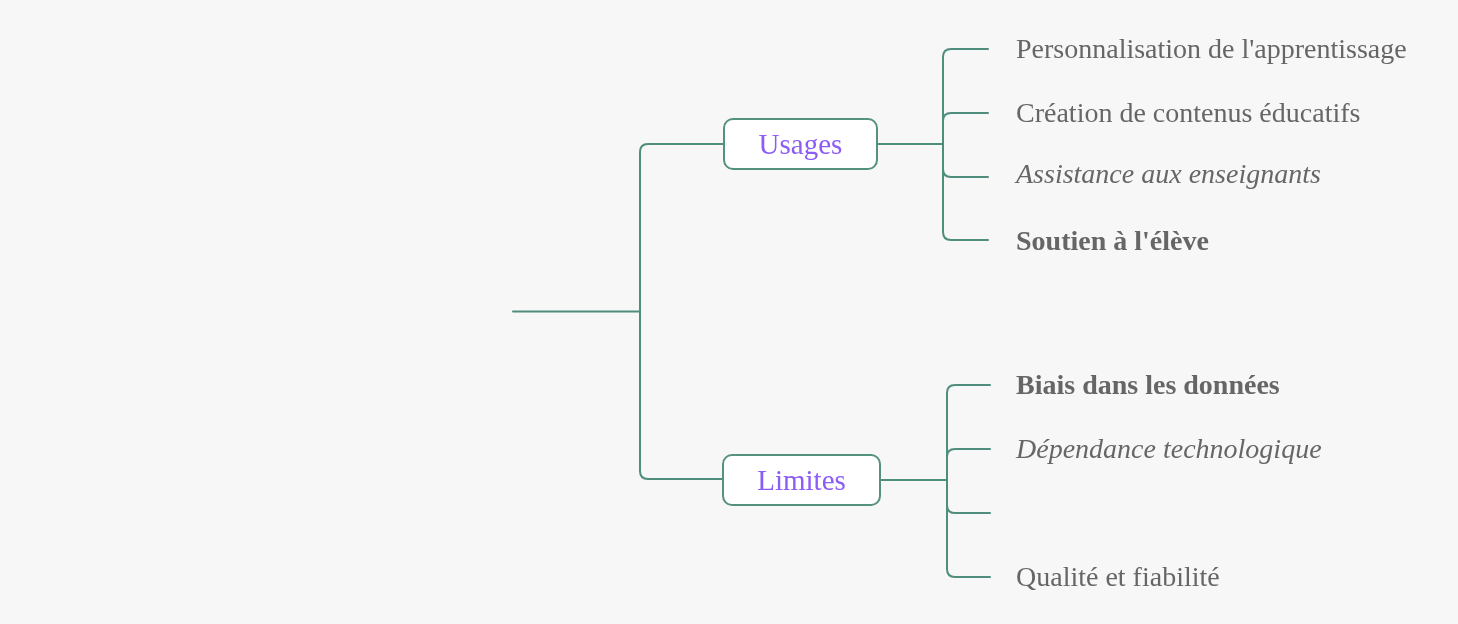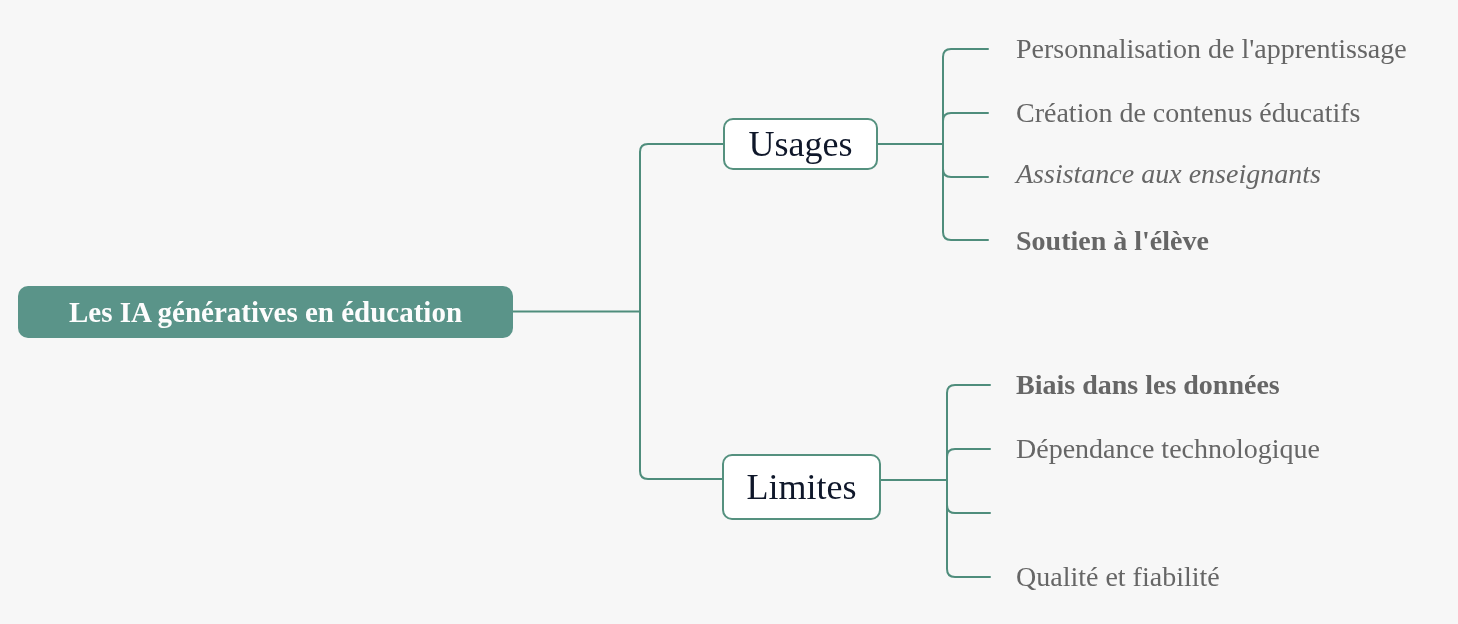--- a/index.html
+++ b/index.html
@@ -50,8 +50,8 @@
   .node-branch {
     background: #ffffff;
     border: 2px solid #55917f;
-    color: #0f172a;
-    font-size: 36px;
+    color: #8b5cf6;
+    font-size: 29px;
   }
   .node-usages { left: 723px; top: 118px; width: 155px; height: 52px; }
   .node-limites { left: 722px; top: 454px; width: 159px; height: 66px; }

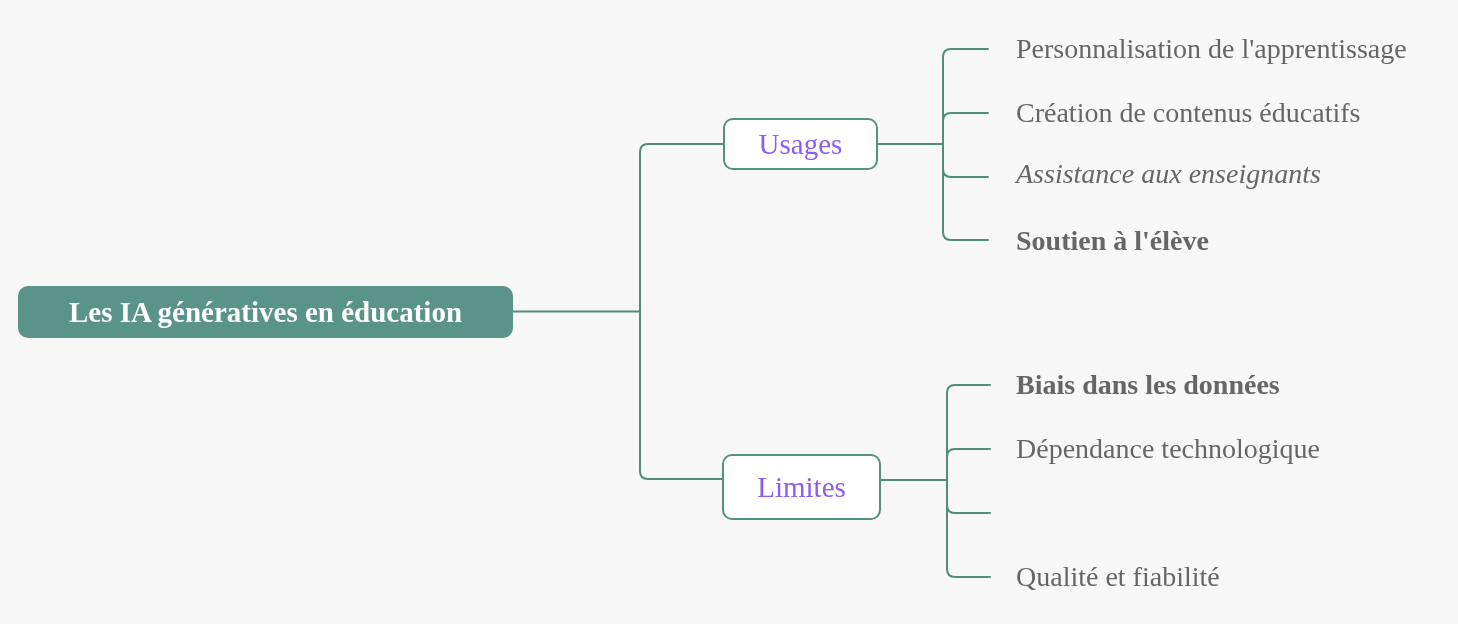--- a/index.html
+++ b/index.html
@@ -97,7 +97,6 @@
     <path d="M947,480 L947,569 Q947,577 955,577 L990,577"></path>
   </svg>
 
-  <div class="node node-root">Les IA génératives en éducation</div>
 
   <div class="node node-branch node-usages">Usages</div>
 

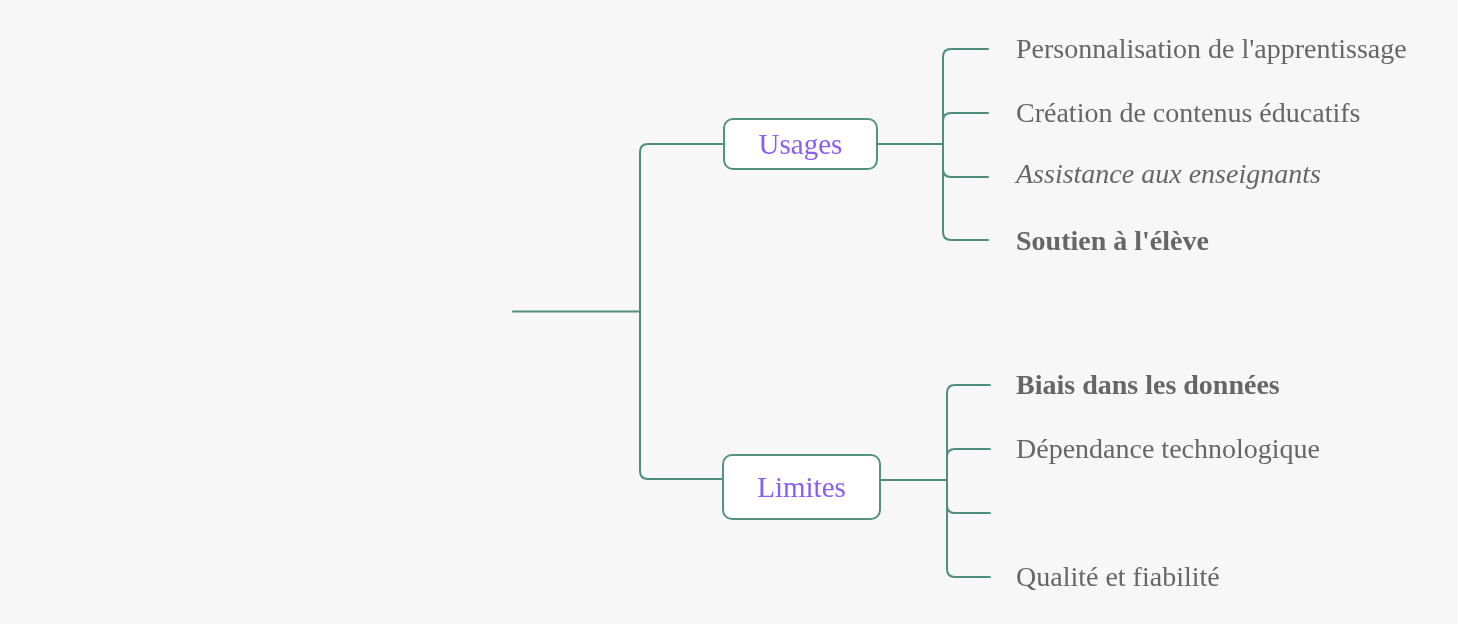--- a/index.html
+++ b/index.html
@@ -69,7 +69,7 @@
   .leaf-u2 { top: 158px; font-style: italic; }
   .leaf-u3 { top: 225px; font-weight: bold; }
   .leaf-l0 { top: 369px; font-weight: bold; }
-  .leaf-l1 { top: 433px; }
+  .leaf-l1 { top: 433px; font-style: italic; }
   .leaf-l2 { top: 497px; }
   .leaf-l3 { top: 561px; }
 </style>

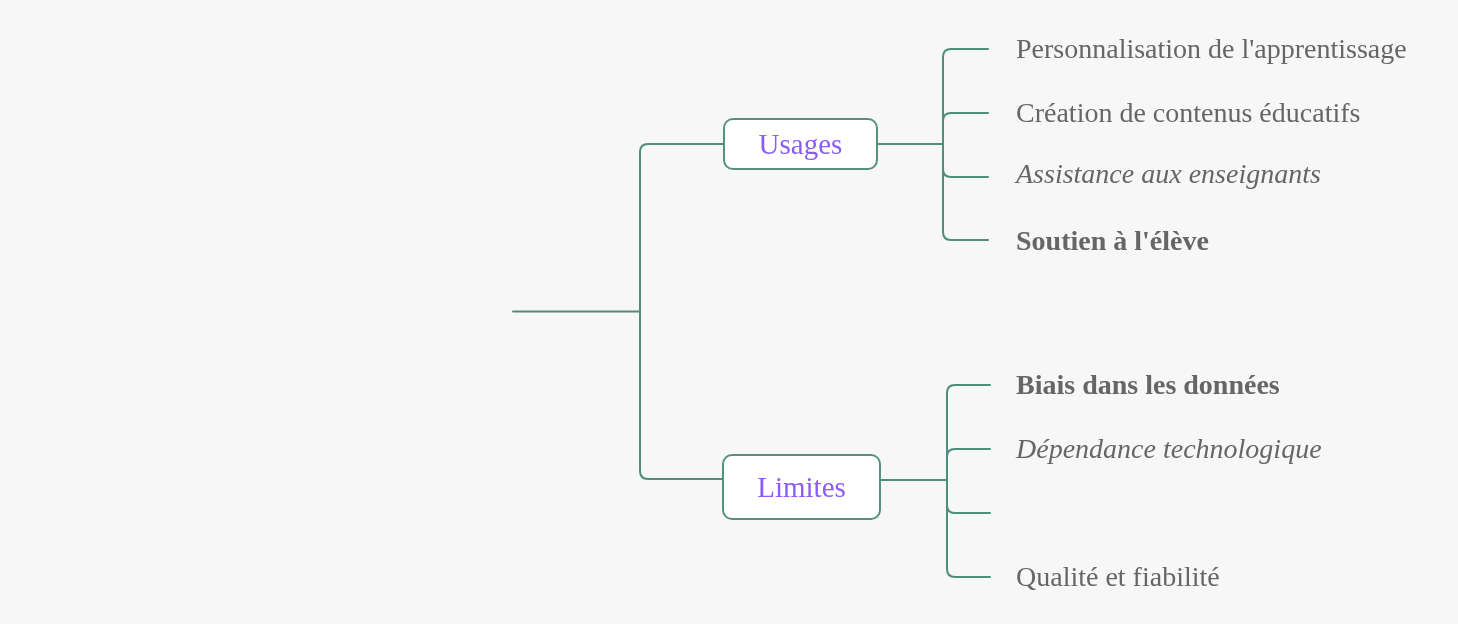--- a/index.html
+++ b/index.html
@@ -54,7 +54,7 @@
     font-size: 29px;
   }
   .node-usages { left: 723px; top: 118px; width: 155px; height: 52px; }
-  .node-limites { left: 722px; top: 454px; width: 159px; height: 66px; }
+  .node-limites { left: 722px; top: 454px; width: 159px; height: 52px; }
   .leaf {
     position: absolute;
     left: 1016px;

